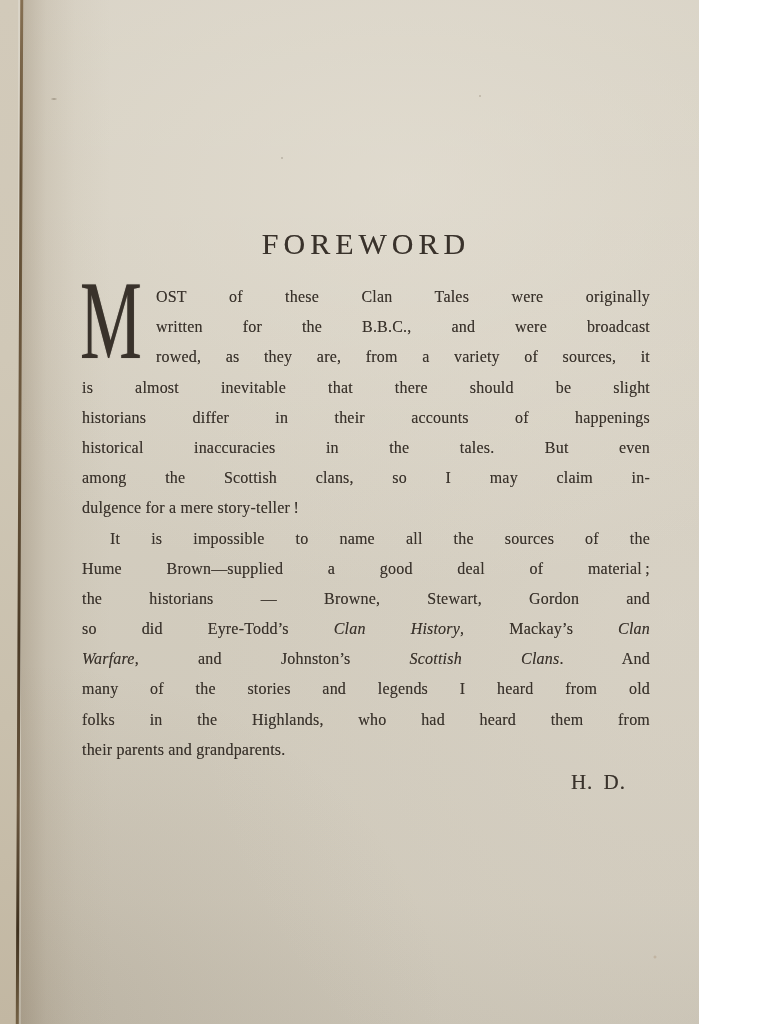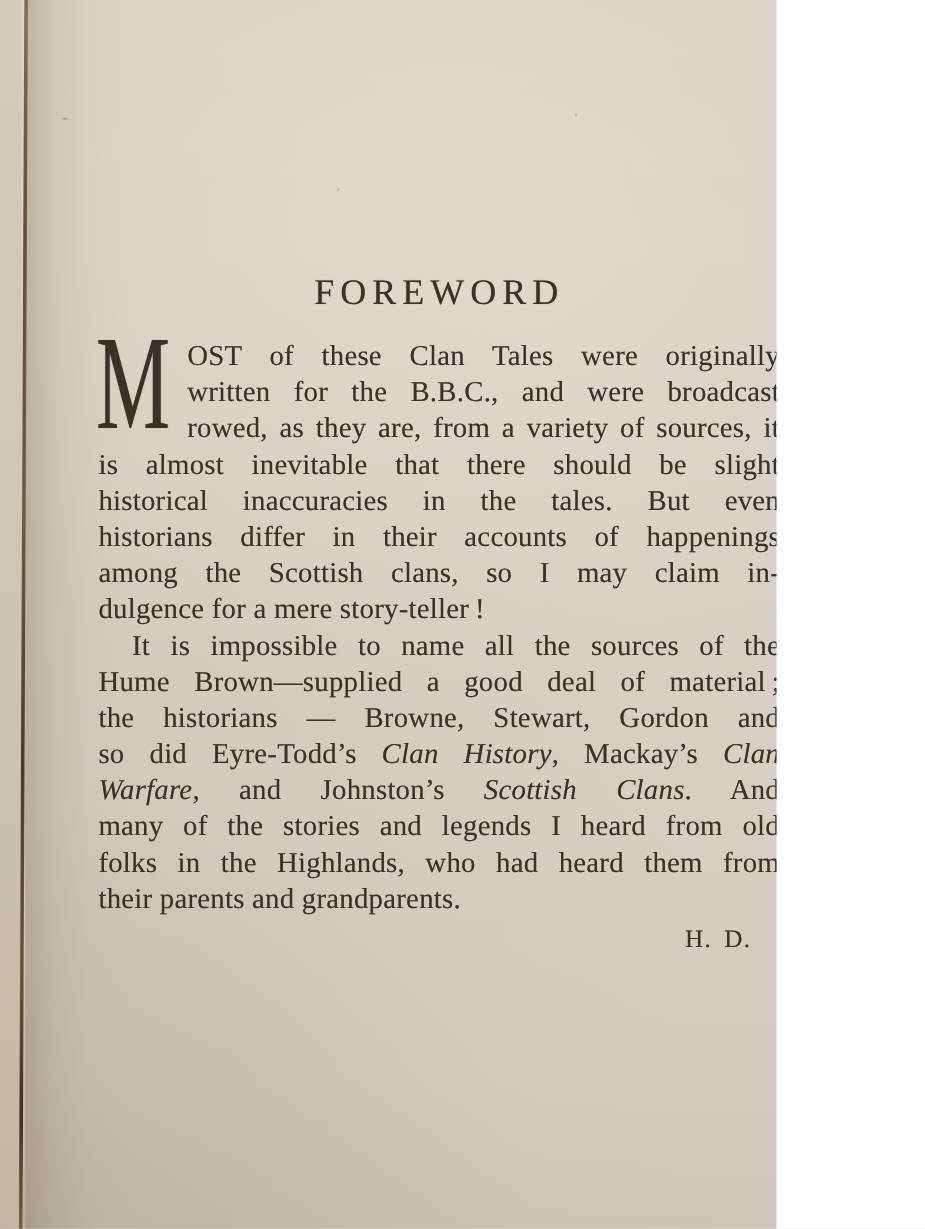--- a/index.html
+++ b/index.html
@@ -13,7 +13,7 @@
     --crease:#55432c;
   }
   .photo{
-    position:relative;width:647px;height:1024px;overflow:hidden;
+    position:relative;width:699px;height:1024px;overflow:hidden;
     background-color:var(--page);
     background-image:
       radial-gradient(900px 620px at 58% 18%, rgba(232,227,216,.55), rgba(232,227,216,0) 65%),

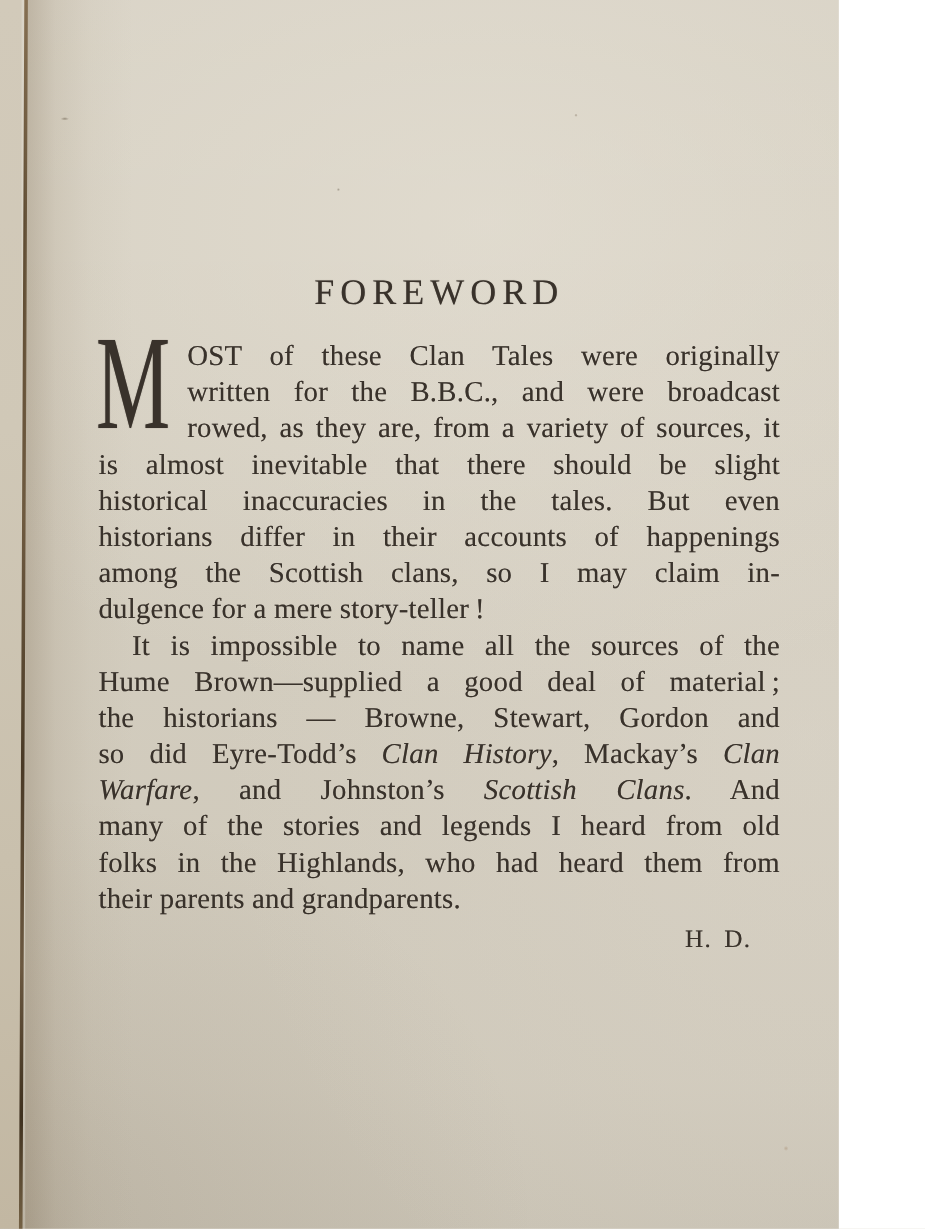--- a/index.html
+++ b/index.html
@@ -60,7 +60,7 @@
   }
   .para{margin:0;}
   .line{
-    font-size:24px;line-height:30.2px;height:30.2px;
+    font-size:16px;line-height:30.2px;height:30.2px;
     letter-spacing:.2px;
     text-align:justify;text-align-last:justify;
     text-shadow:0 0 .55px rgba(57,50,43,.5);

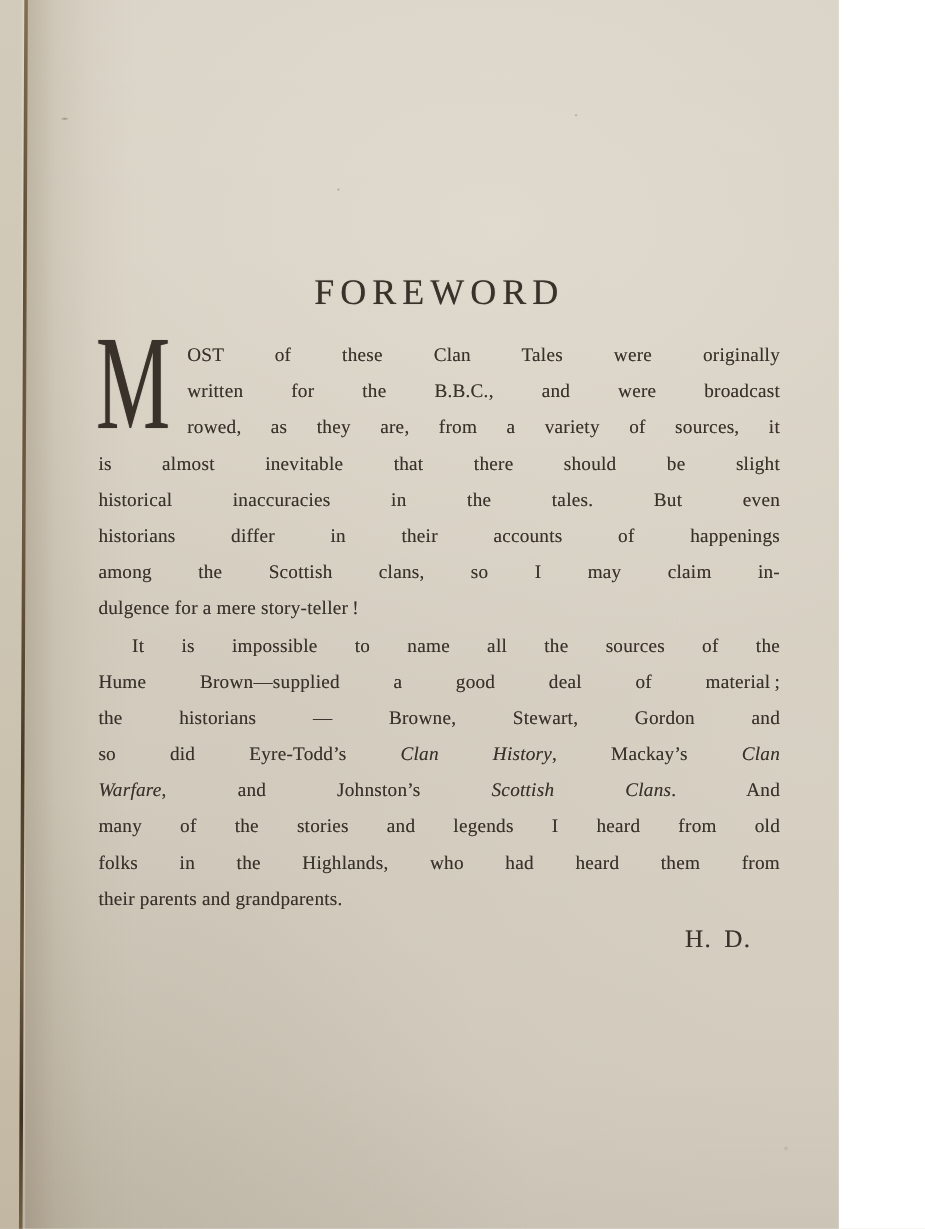--- a/index.html
+++ b/index.html
@@ -106,8 +106,8 @@
           <div class="line"><span>written for the B.B.C., and were broadcast</span></div>
           <div class="line"><span>rowed, as they are, from a variety of sources, it</span></div>
           <div class="line"><span>is almost inevitable that there should be slight</span></div>
+          <div class="line"><span>historians differ in their accounts of happenings</span></div>
           <div class="line"><span>historical inaccuracies in the tales. But even</span></div>
-          <div class="line"><span>historians differ in their accounts of happenings</span></div>
           <div class="line"><span>among the Scottish clans, so I may claim in-</span></div>
           <div class="line no-just"><span>dulgence for a mere story-teller !</span></div>
         </div>

